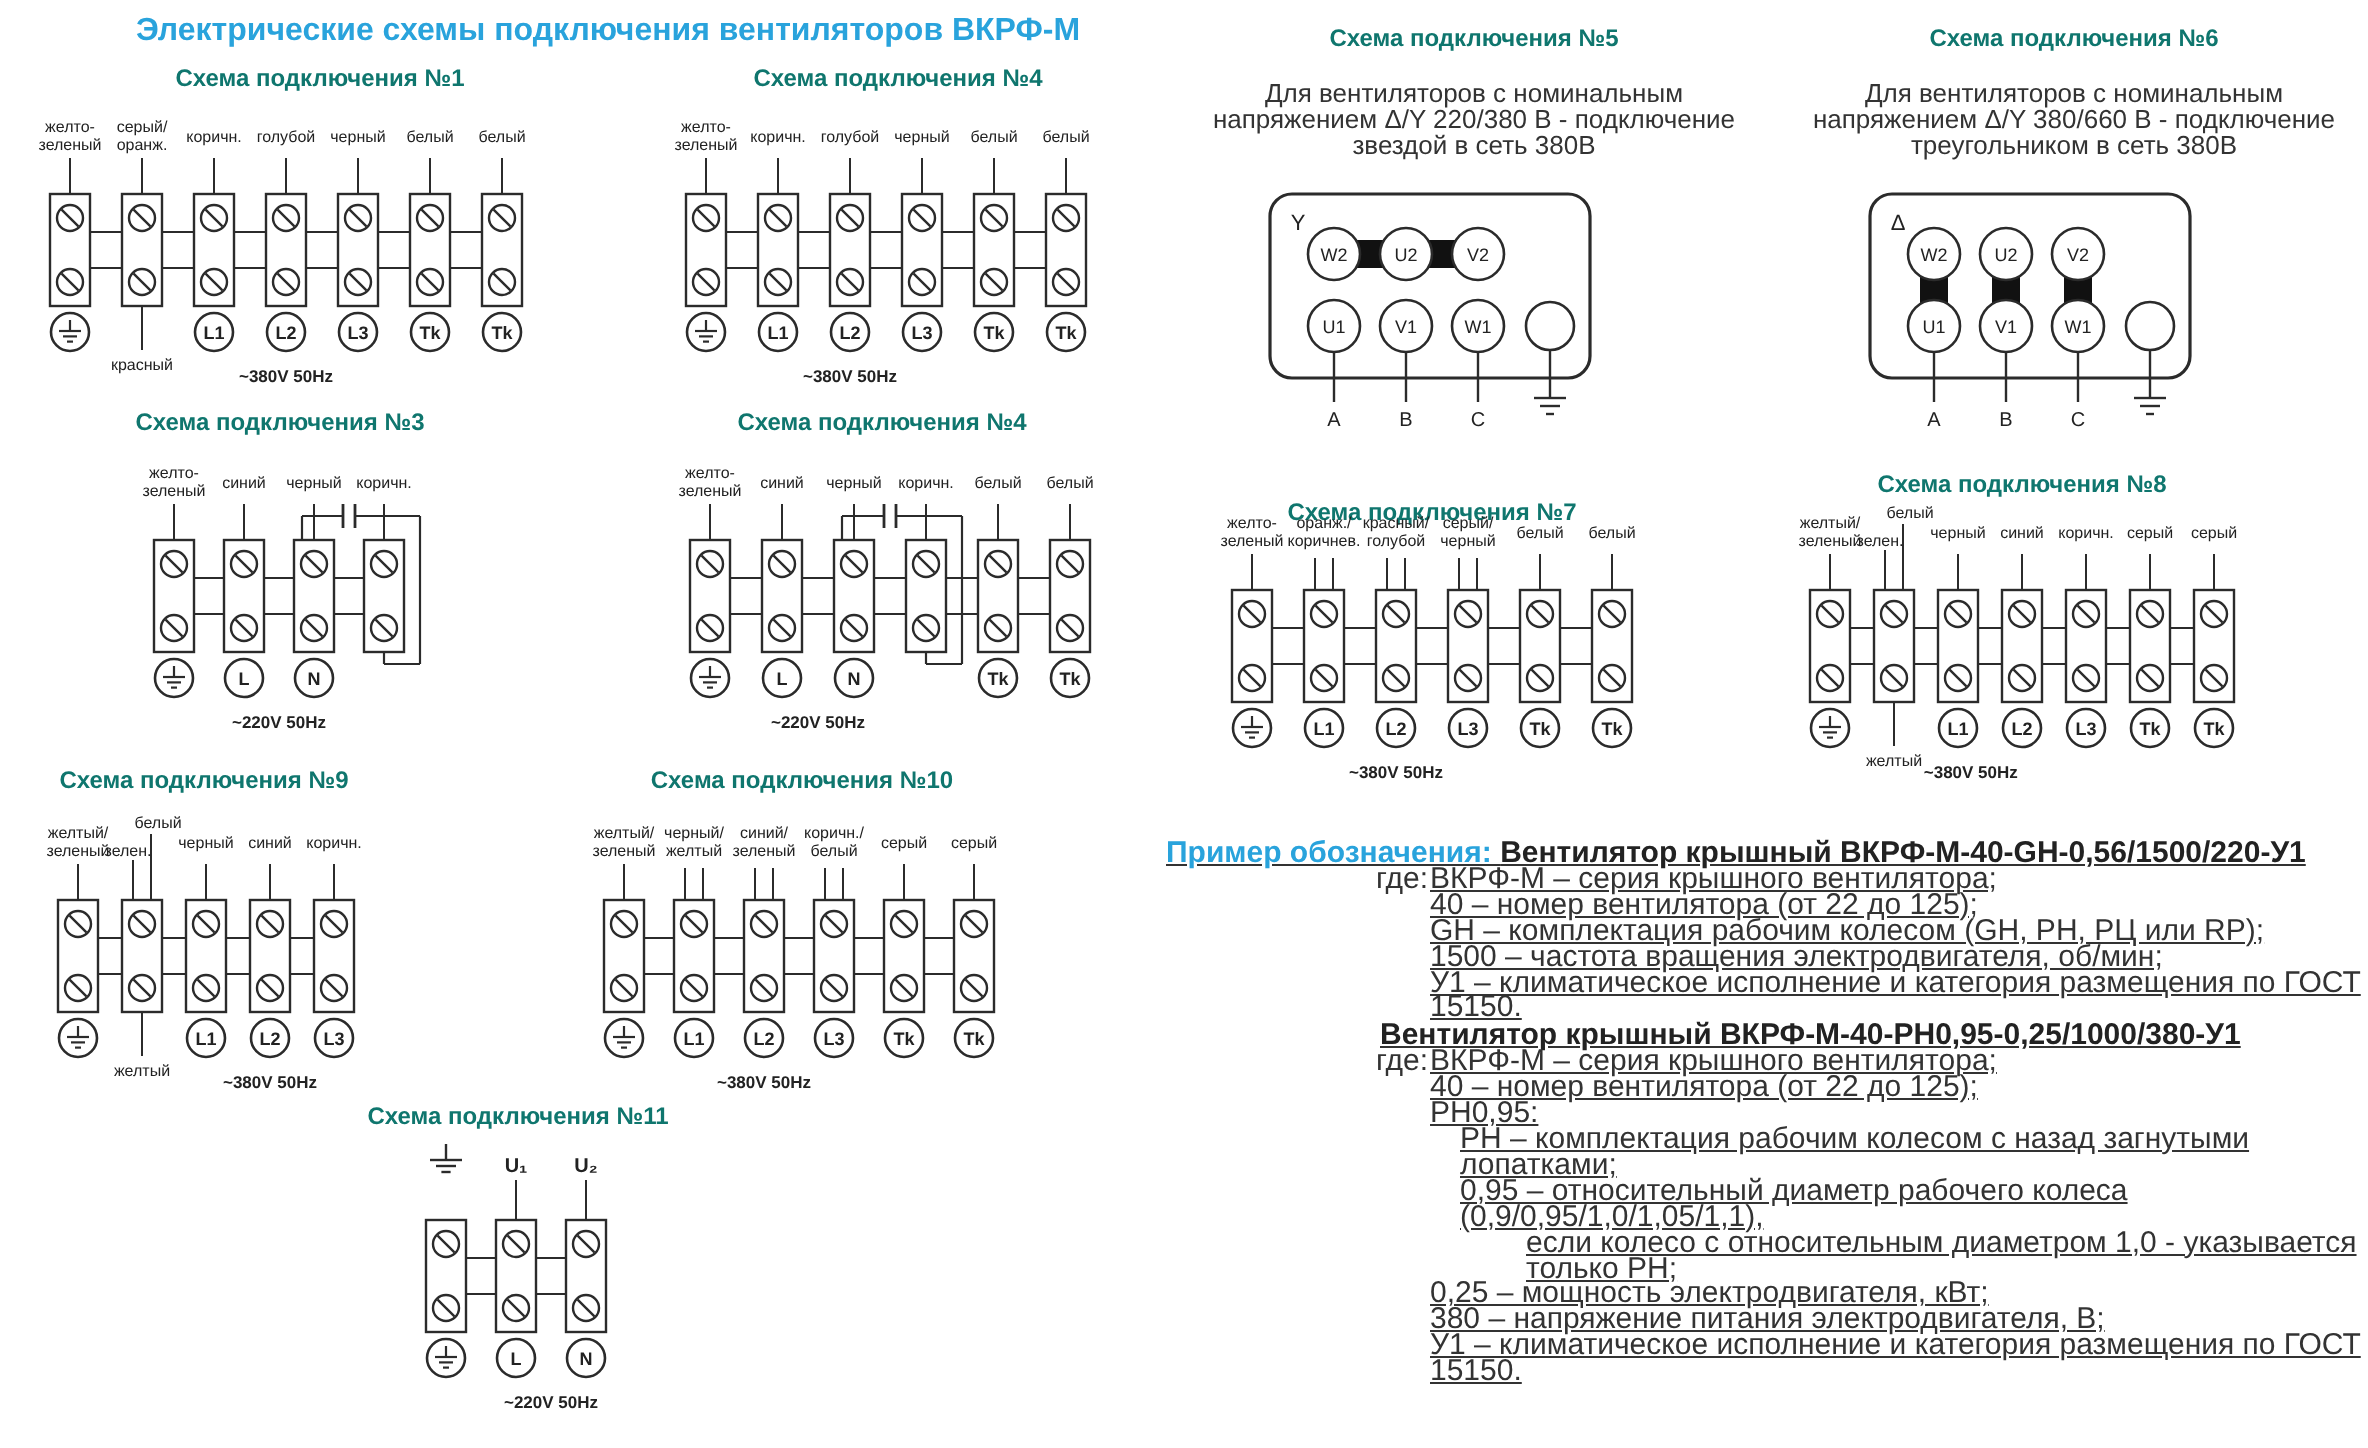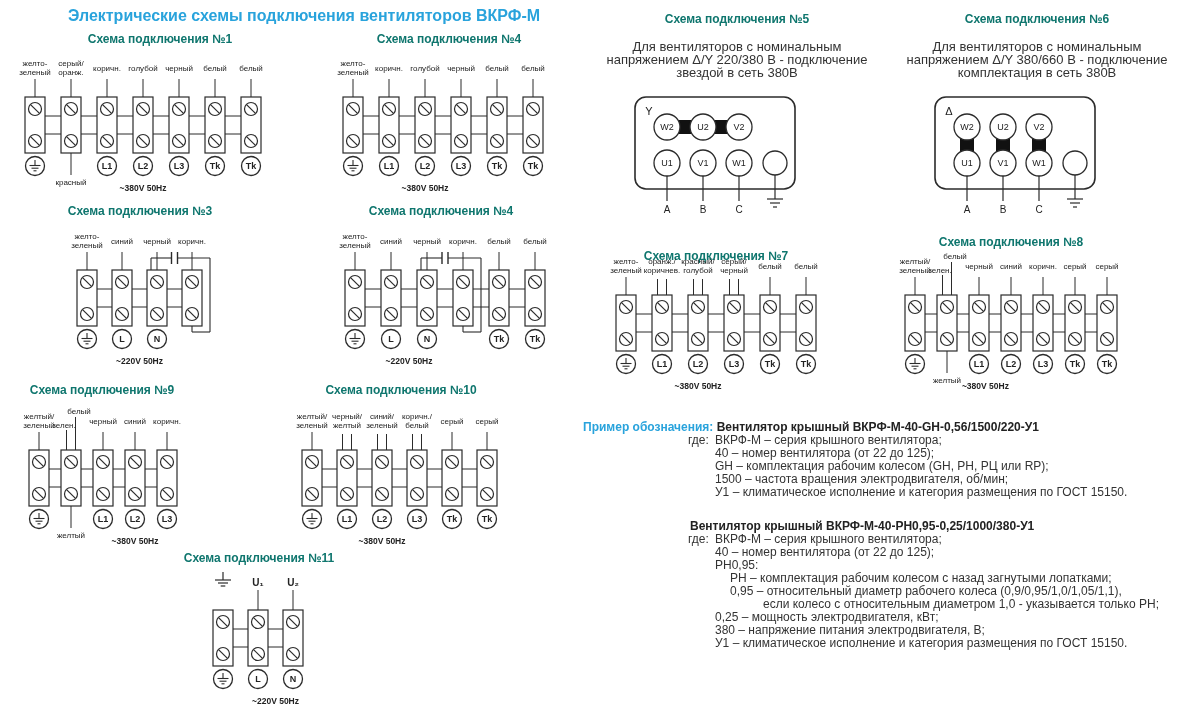--- a/index.html
+++ b/index.html
@@ -59,7 +59,7 @@
   <div class="sch-desc" id="d6">
     <div>Для вентиляторов с номинальным</div>
     <div>напряжением Δ/Y 380/660 В - подключение</div>
-    <div>комплектация в сеть 380В</div>
+    <div>треугольником в сеть 380В</div>
   </div>
 
   <svg class="sv" id="svg-s1" width="286" height="140" viewBox="0 0 286 140" style="left: 0px; top: 55px;">

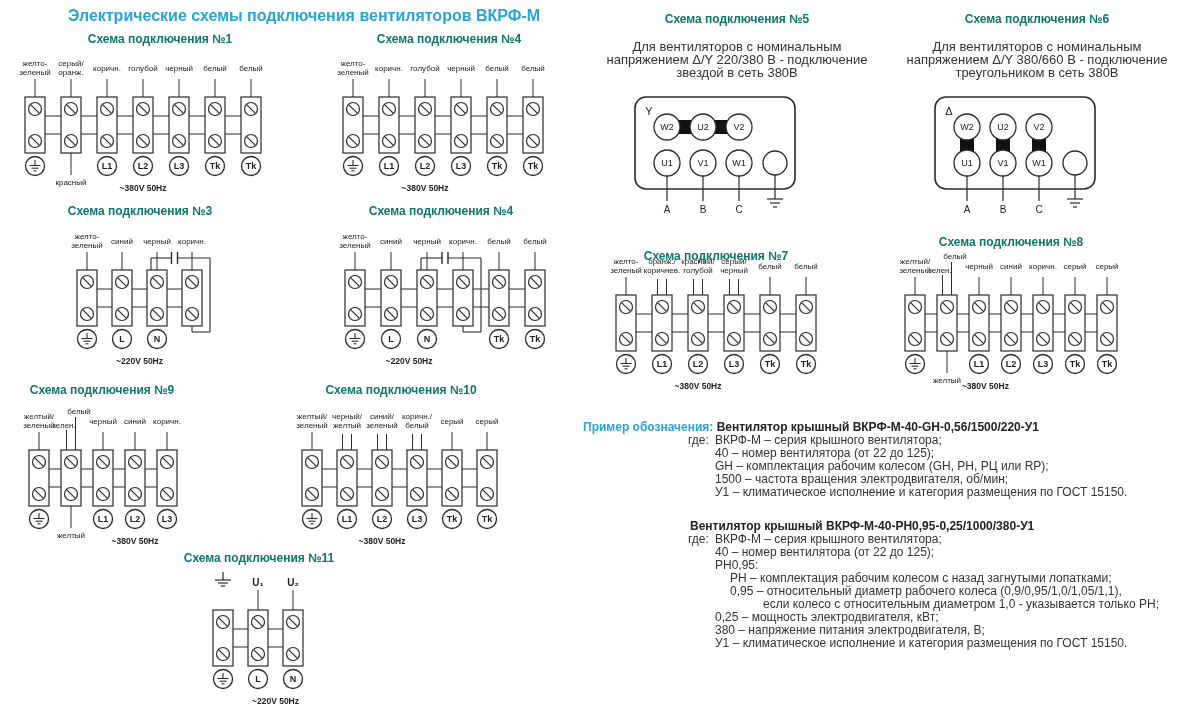--- a/index.html
+++ b/index.html
@@ -21,8 +21,8 @@
   #t11{left:149px;top:551px;}
   #d5{left:592px;top:40px;}  #d6{left:892px;top:40px;}
   
-  #example{position:absolute;left:583px;top:421px;width:600px;font-size:12px;
-        line-height:12.9px;color:#333;}
+  #example{position:absolute;left:583px;top:421px;width:600px;font-size:15px;
+        line-height:12.9px;color:#333;text-decoration:underline;}
   .ex-item{position:relative;}
   .ex-item + .ex-item{margin-top:22px;}
   .ex-label{color:#29a3dc;font-weight:bold;}

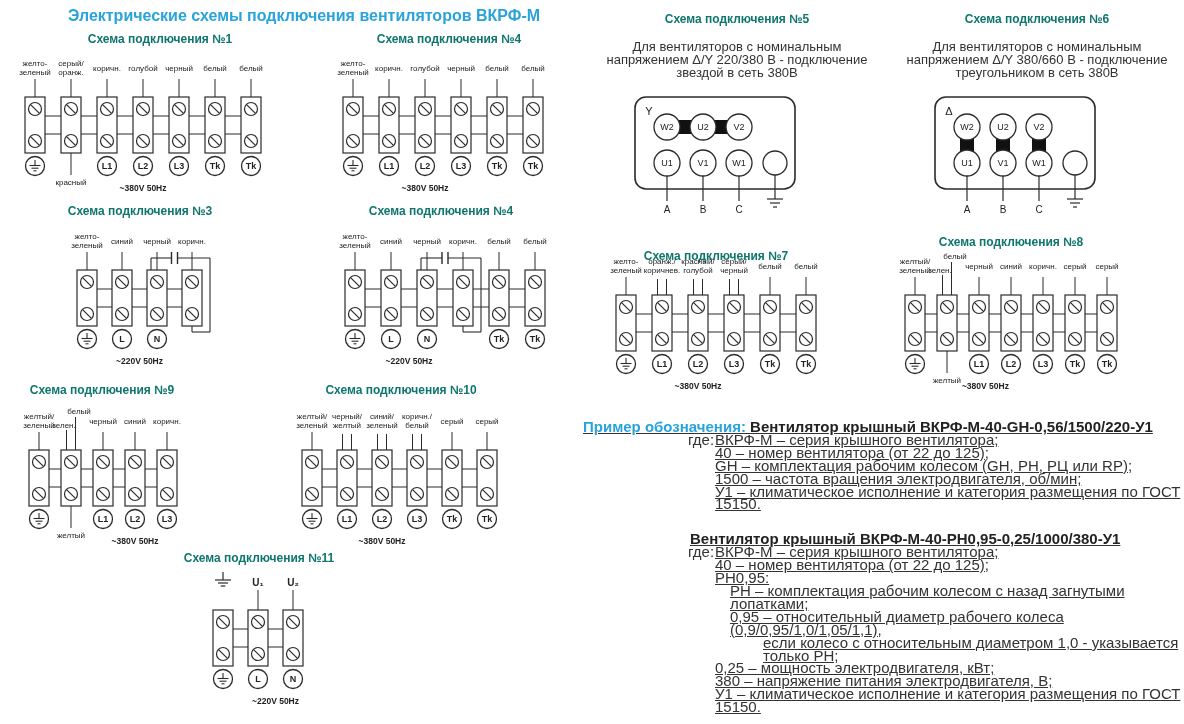--- a/index.html
+++ b/index.html
@@ -24,7 +24,7 @@
   #example{position:absolute;left:583px;top:421px;width:600px;font-size:15px;
         line-height:12.9px;color:#333;text-decoration:underline;}
   .ex-item{position:relative;}
-  .ex-item + .ex-item{margin-top:22px;}
+  .ex-item + .ex-item{margin-top:1px;}
   .ex-label{color:#29a3dc;font-weight:bold;}
   .ex-title-text{font-weight:bold;color:#222;}
   .ex-title-pad{padding-left:107px;}

